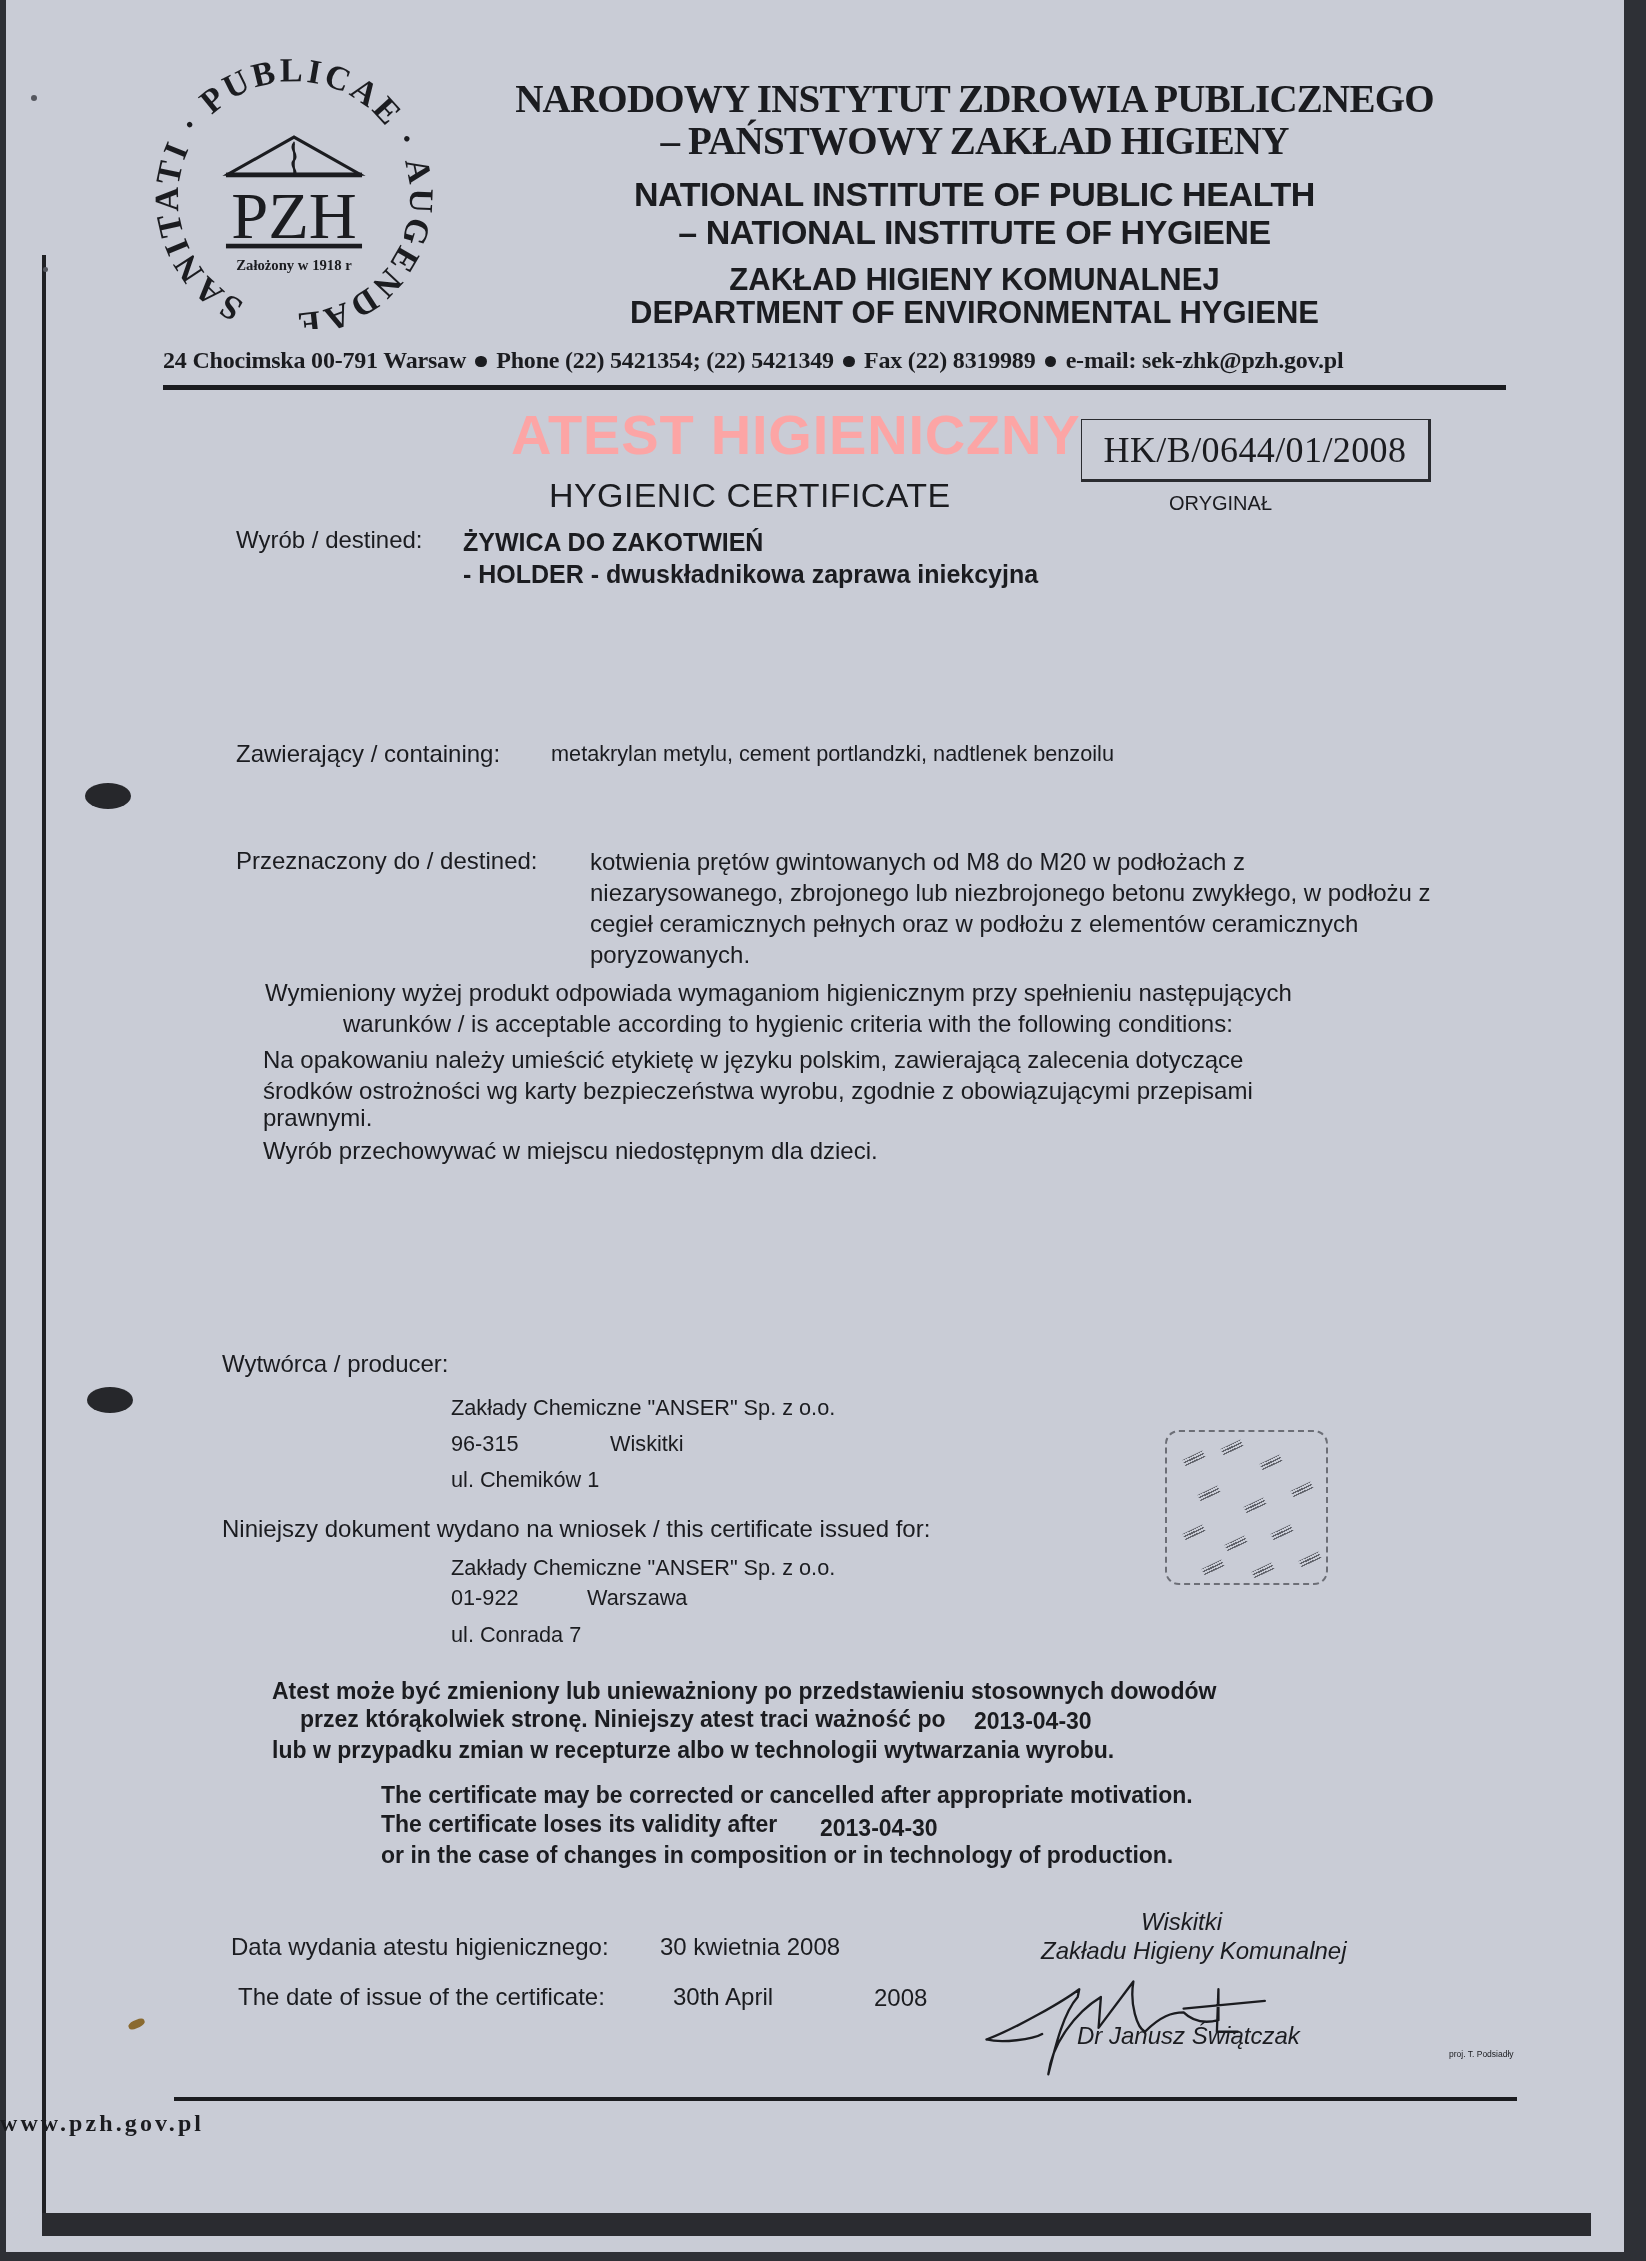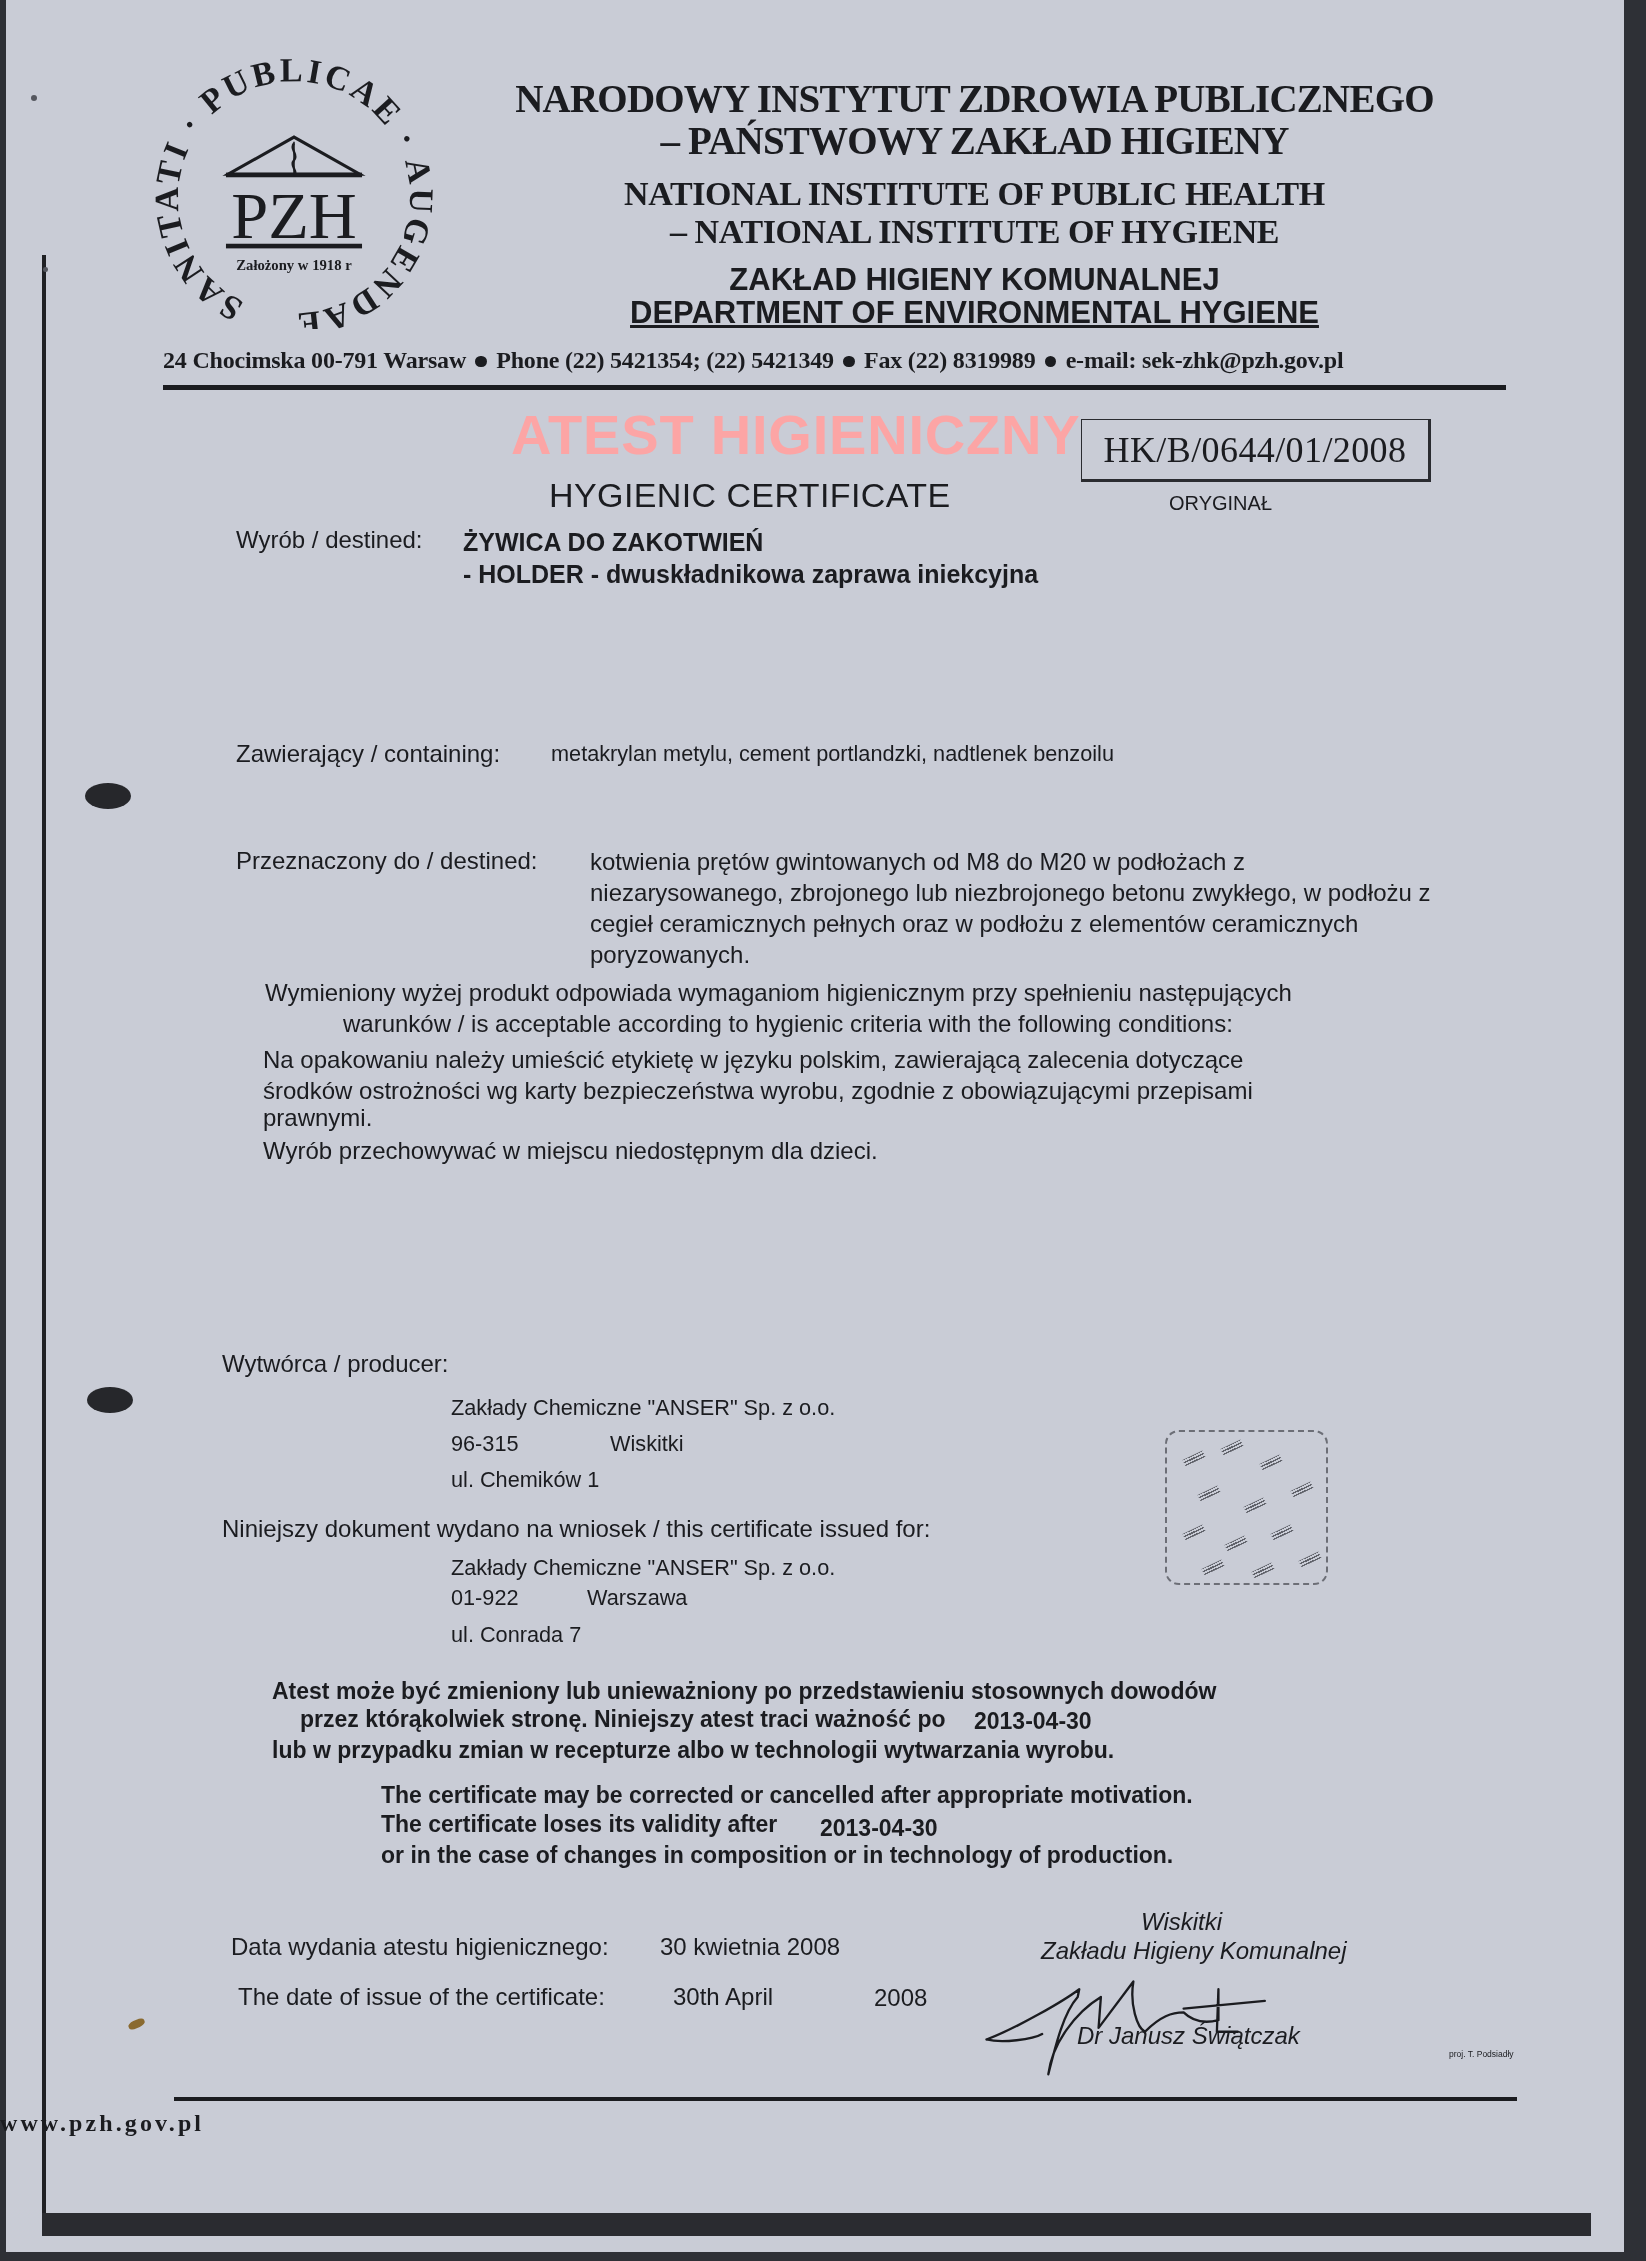--- a/index.html
+++ b/index.html
@@ -29,7 +29,7 @@
   .emblem { position: absolute; left: 151px; top: 58px; width: 286px; height: 271px; }
 
   .hdr-pl { font-family: "Liberation Serif", serif; font-weight: bold; font-size: 39px; letter-spacing: -0.8px; text-align: center; left: 433px; width: 1083px; }
-  .hdr-en { font-family: Liberation Serif, serif; font-weight: bold; font-size: 34px; text-align: center; left: 433px; width: 1083px; letter-spacing: -0.4px; }
+  .hdr-en { font-family: Liberation Sans, sans-serif; font-weight: bold; font-size: 34px; text-align: center; left: 433px; width: 1083px; letter-spacing: -0.4px; }
   .hdr-dept { font-family: "Liberation Sans", sans-serif; font-weight: bold; font-size: 31px; text-align: center; left: 433px; width: 1083px; }
 
   .contact { left: 163px; top: 347px; font-family: "Liberation Serif", serif; font-weight: bold; font-size: 24px; letter-spacing: -0.2px; }

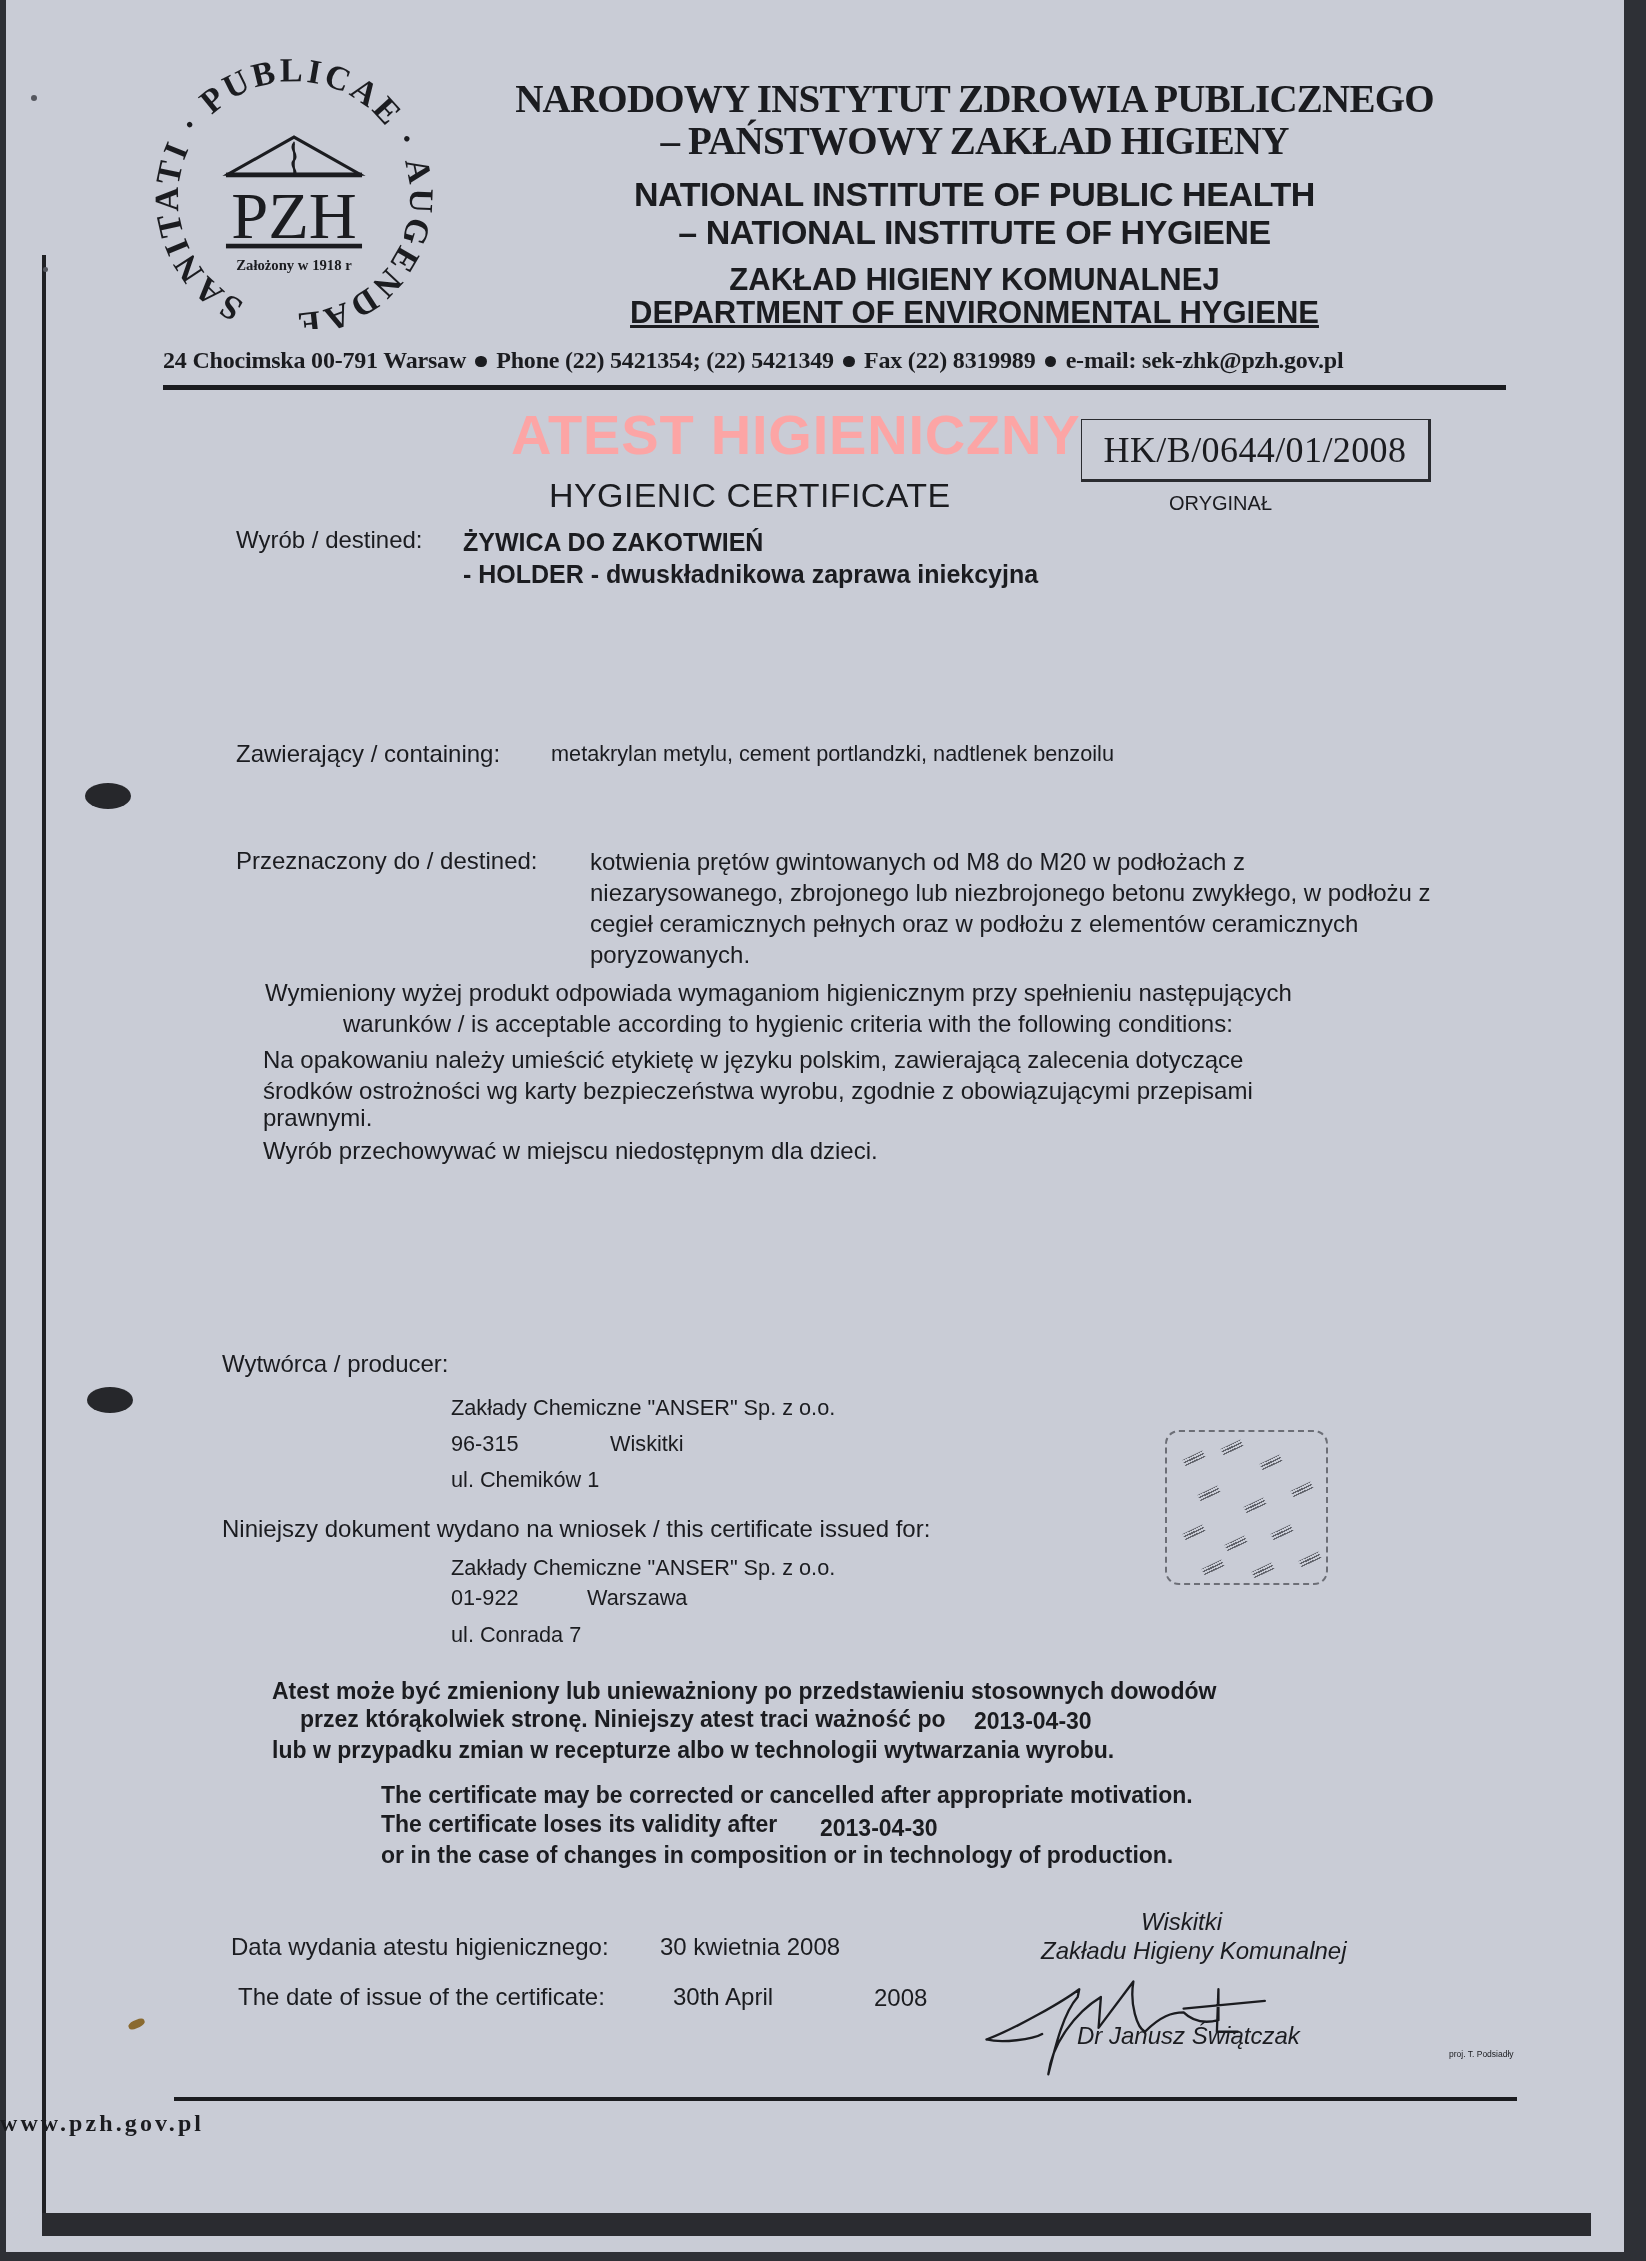--- a/index.html
+++ b/index.html
@@ -95,7 +95,7 @@
 <div class="abs hdr-en" style="top:175px;">NATIONAL INSTITUTE OF PUBLIC HEALTH</div>
 <div class="abs hdr-en" style="top:213px;">– NATIONAL INSTITUTE OF HYGIENE</div>
 <div class="abs hdr-dept" style="top:262px;">ZAKŁAD HIGIENY KOMUNALNEJ</div>
-<div class="abs hdr-dept" style="top:295px;text-decoration:underline;">DEPARTMENT OF ENVIRONMENTAL HYGIENE</div>
+<div class="abs hdr-dept" style="top:295px;">DEPARTMENT OF ENVIRONMENTAL HYGIENE</div>
 
 <div class="abs contact">
   <span>24 Chocimska  00-791 Warsaw</span><span class="dot"></span><span>Phone (22) 5421354; (22) 5421349</span><span class="dot"></span><span>Fax (22) 8319989</span><span class="dot"></span><span>e-mail: sek-zhk@pzh.gov.pl</span>

